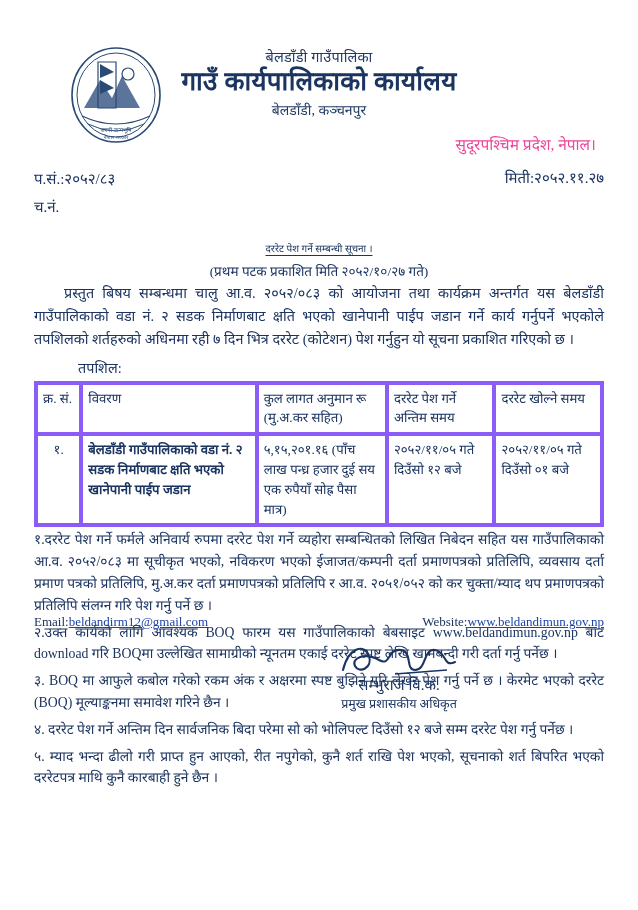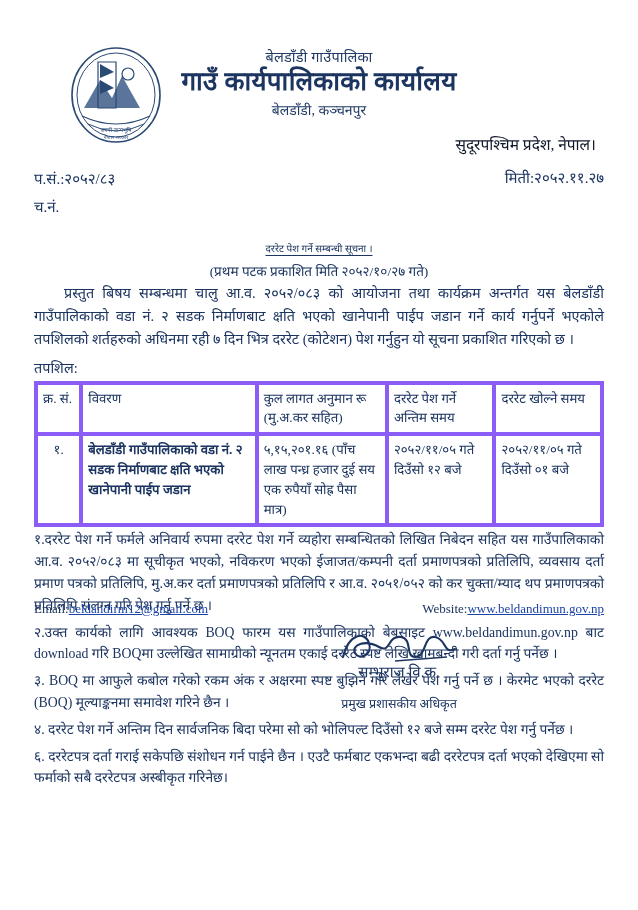--- a/index.html
+++ b/index.html
@@ -59,7 +59,7 @@
     margin-top: 14px;
     text-align: right;
     font-size: 15.5px;
-    color: #0f172a;
+    color: #ec4899;
     padding-right: 8px;
   }
 

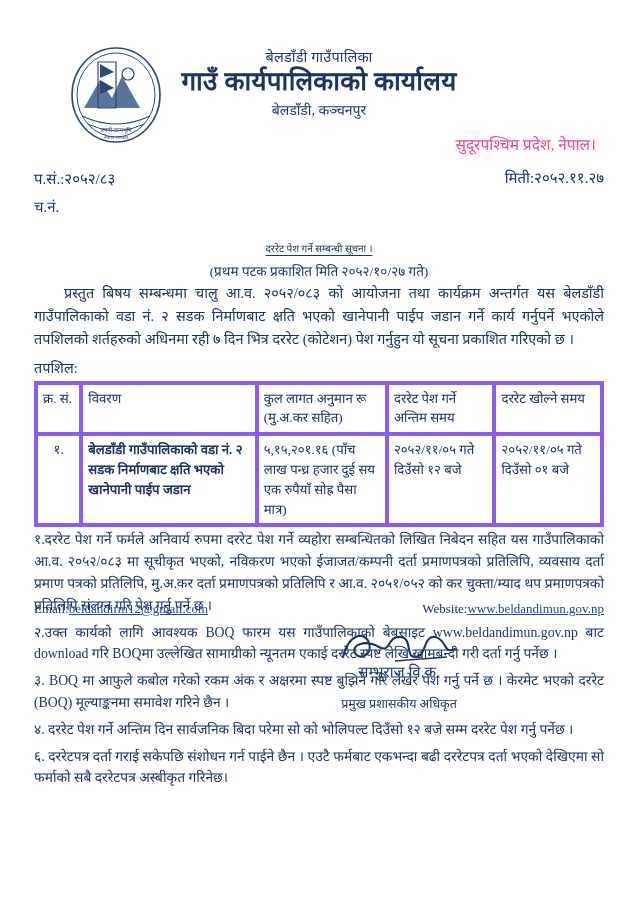--- a/index.html
+++ b/index.html
@@ -106,6 +106,7 @@
     margin-top: 6px;
     font-size: 14.4px;
     color: #1b3460;
+    margin-left: 44px;
   }
 
   

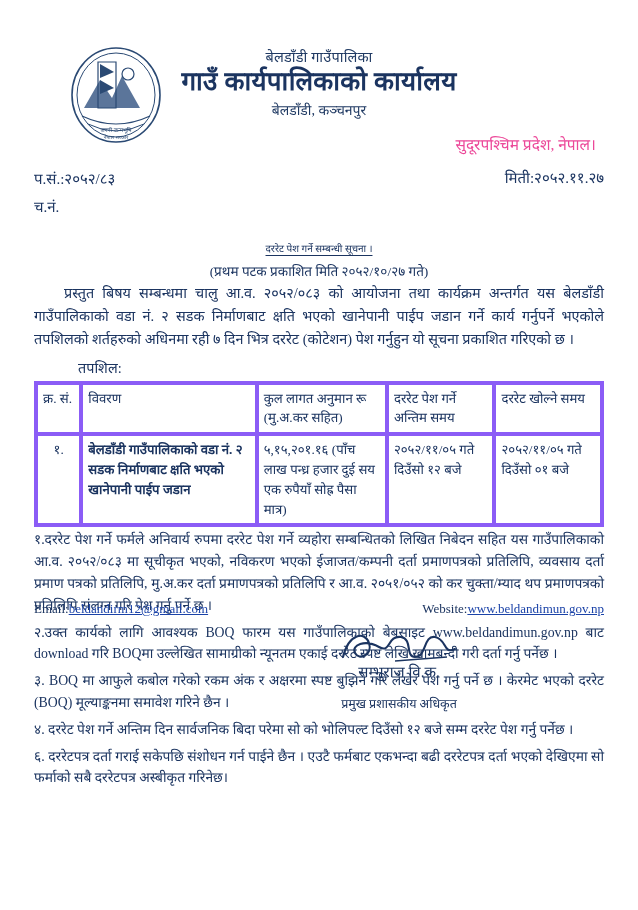--- a/index.html
+++ b/index.html
@@ -179,7 +179,7 @@
   .sign-post {
     font-size: 12.5px;
     color: #1b3460;
-    margin-top: 14px;
+    margin-top: 1px;
   }
 </style>
 </head>

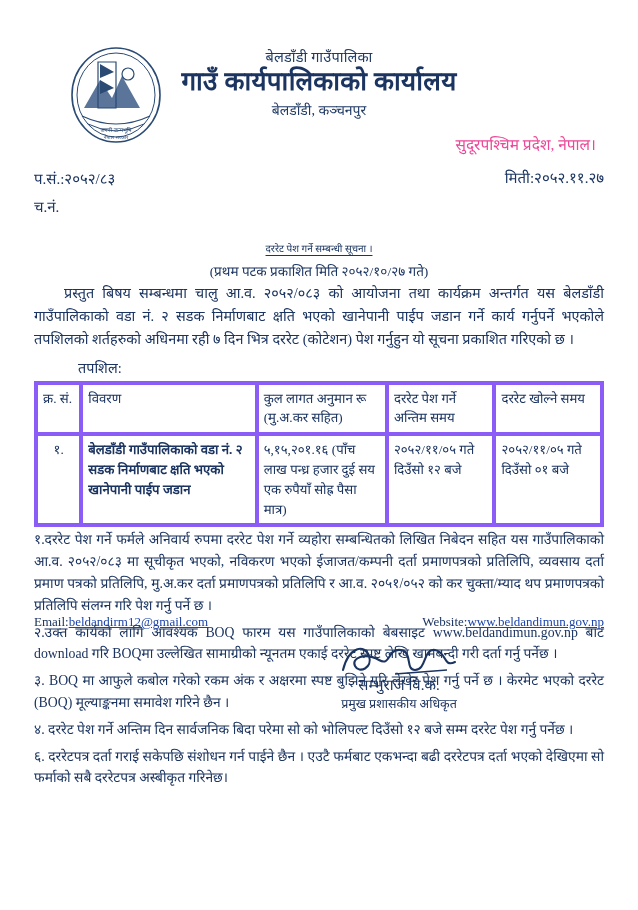--- a/index.html
+++ b/index.html
@@ -254,6 +254,7 @@
     <div class="cond">२.उक्त कार्यको लागि आवश्यक BOQ फारम यस गाउँपालिकाको बेबसाइट www.beldandimun.gov.np बाट download गरि BOQमा उल्लेखित सामाग्रीको न्यूनतम एकाई दररेट स्पष्ट लेखि खामबन्दी गरी दर्ता गर्नु पर्नेछ ।</div>
     <div class="cond">३. BOQ मा आफुले कबोल गरेको रकम अंक र अक्षरमा स्पष्ट बुझिने गरि लेखेर पेश गर्नु पर्ने छ । केरमेट भएको दररेट (BOQ) मूल्याङ्कनमा समावेश गरिने छैन ।</div>
     <div class="cond">४. दररेट पेश गर्ने अन्तिम दिन सार्वजनिक बिदा परेमा सो को भोलिपल्ट दिउँसो १२ बजे सम्म दररेट पेश गर्नु पर्नेछ ।</div>
+    <div class="cond">५. म्याद भन्दा ढीलो गरी प्राप्त हुन आएको, रीत नपुगेको, कुनै शर्त राखि पेश भएको, सूचनाको शर्त बिपरित भएको दररेटपत्र माथि कुनै कारबाही हुने छैन ।</div>
     <div class="cond">६. दररेटपत्र दर्ता गराई सकेपछि संशोधन गर्न पाईने छैन । एउटै फर्मबाट एकभन्दा बढी दररेटपत्र दर्ता भएको देखिएमा सो फर्माको सबै दररेटपत्र अस्बीकृत गरिनेछ।</div>
   </div>
 

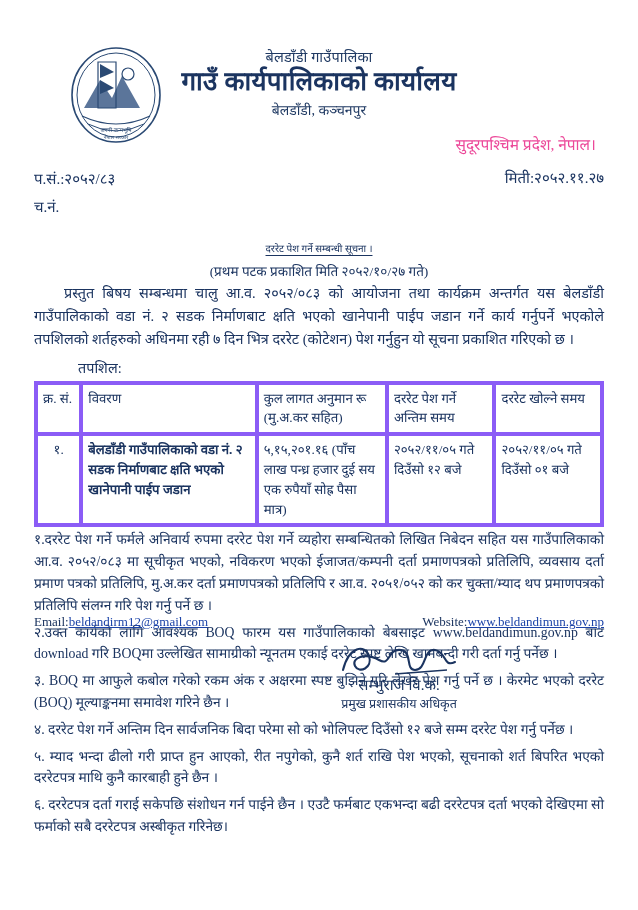--- a/index.html
+++ b/index.html
@@ -255,7 +255,6 @@
     <div class="cond">३. BOQ मा आफुले कबोल गरेको रकम अंक र अक्षरमा स्पष्ट बुझिने गरि लेखेर पेश गर्नु पर्ने छ । केरमेट भएको दररेट (BOQ) मूल्याङ्कनमा समावेश गरिने छैन ।</div>
     <div class="cond">४. दररेट पेश गर्ने अन्तिम दिन सार्वजनिक बिदा परेमा सो को भोलिपल्ट दिउँसो १२ बजे सम्म दररेट पेश गर्नु पर्नेछ ।</div>
     <div class="cond">५. म्याद भन्दा ढीलो गरी प्राप्त हुन आएको, रीत नपुगेको, कुनै शर्त राखि पेश भएको, सूचनाको शर्त बिपरित भएको दररेटपत्र माथि कुनै कारबाही हुने छैन ।</div>
-    <div class="cond">६. दररेटपत्र दर्ता गराई सकेपछि संशोधन गर्न पाईने छैन । एउटै फर्मबाट एकभन्दा बढी दररेटपत्र दर्ता भएको देखिएमा सो फर्माको सबै दररेटपत्र अस्बीकृत गरिनेछ।</div>
   </div>
 
   <div class="footer">

